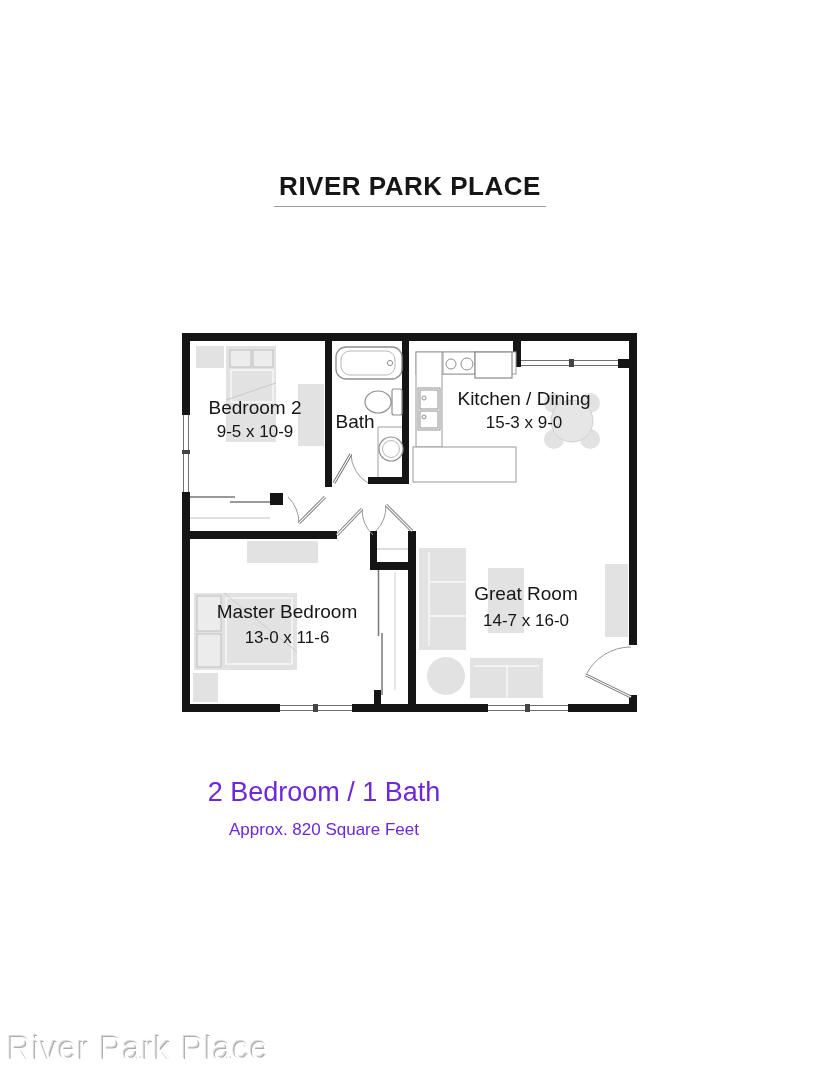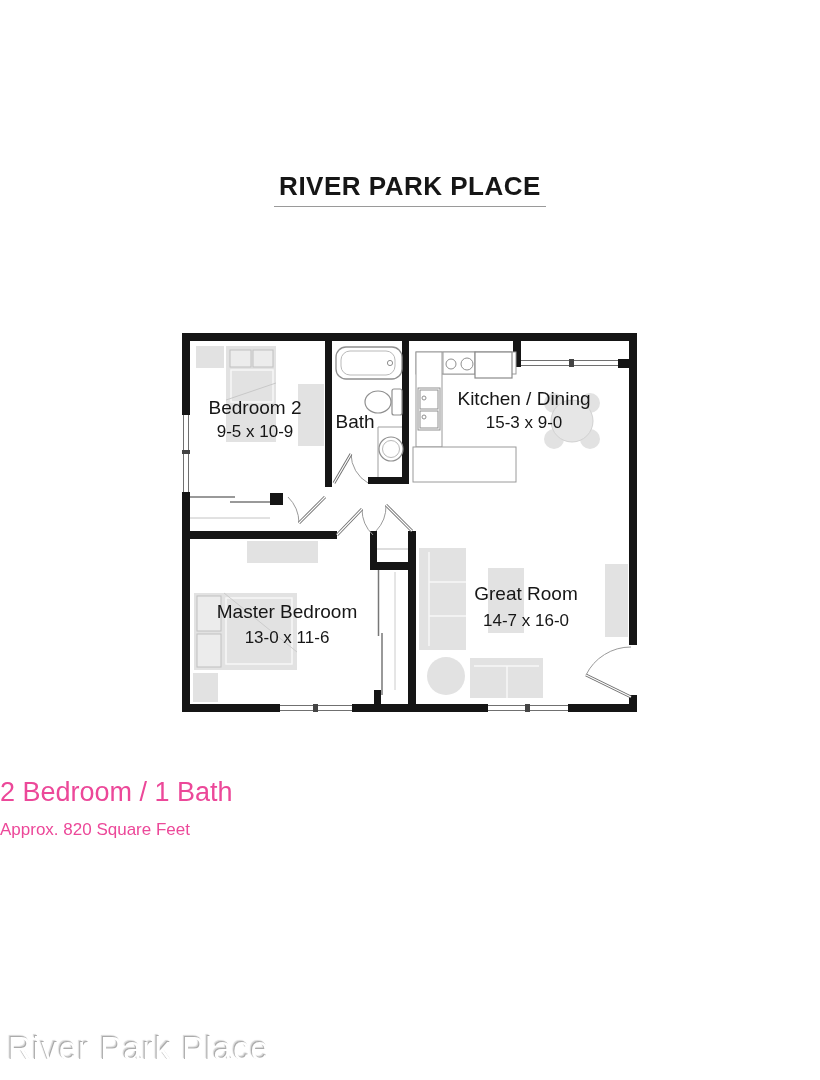--- a/index.html
+++ b/index.html
@@ -13,7 +13,7 @@
     letter-spacing:.5px;border-bottom:1px solid #9a9a9a;padding:0 5px 4px 5px;
   }
   .plan-svg{position:absolute;left:0;top:0;}
-  .summary{position:absolute;left:0;width:648px;text-align:left;color:#ec4899;}
+  .summary{position:absolute;left:0;width:648px;text-align:center;color:#6d28d9;}
   .summary-1{top:777px;font-size:27px;}
   .summary-2{top:820px;font-size:17px;}
   .watermark{

